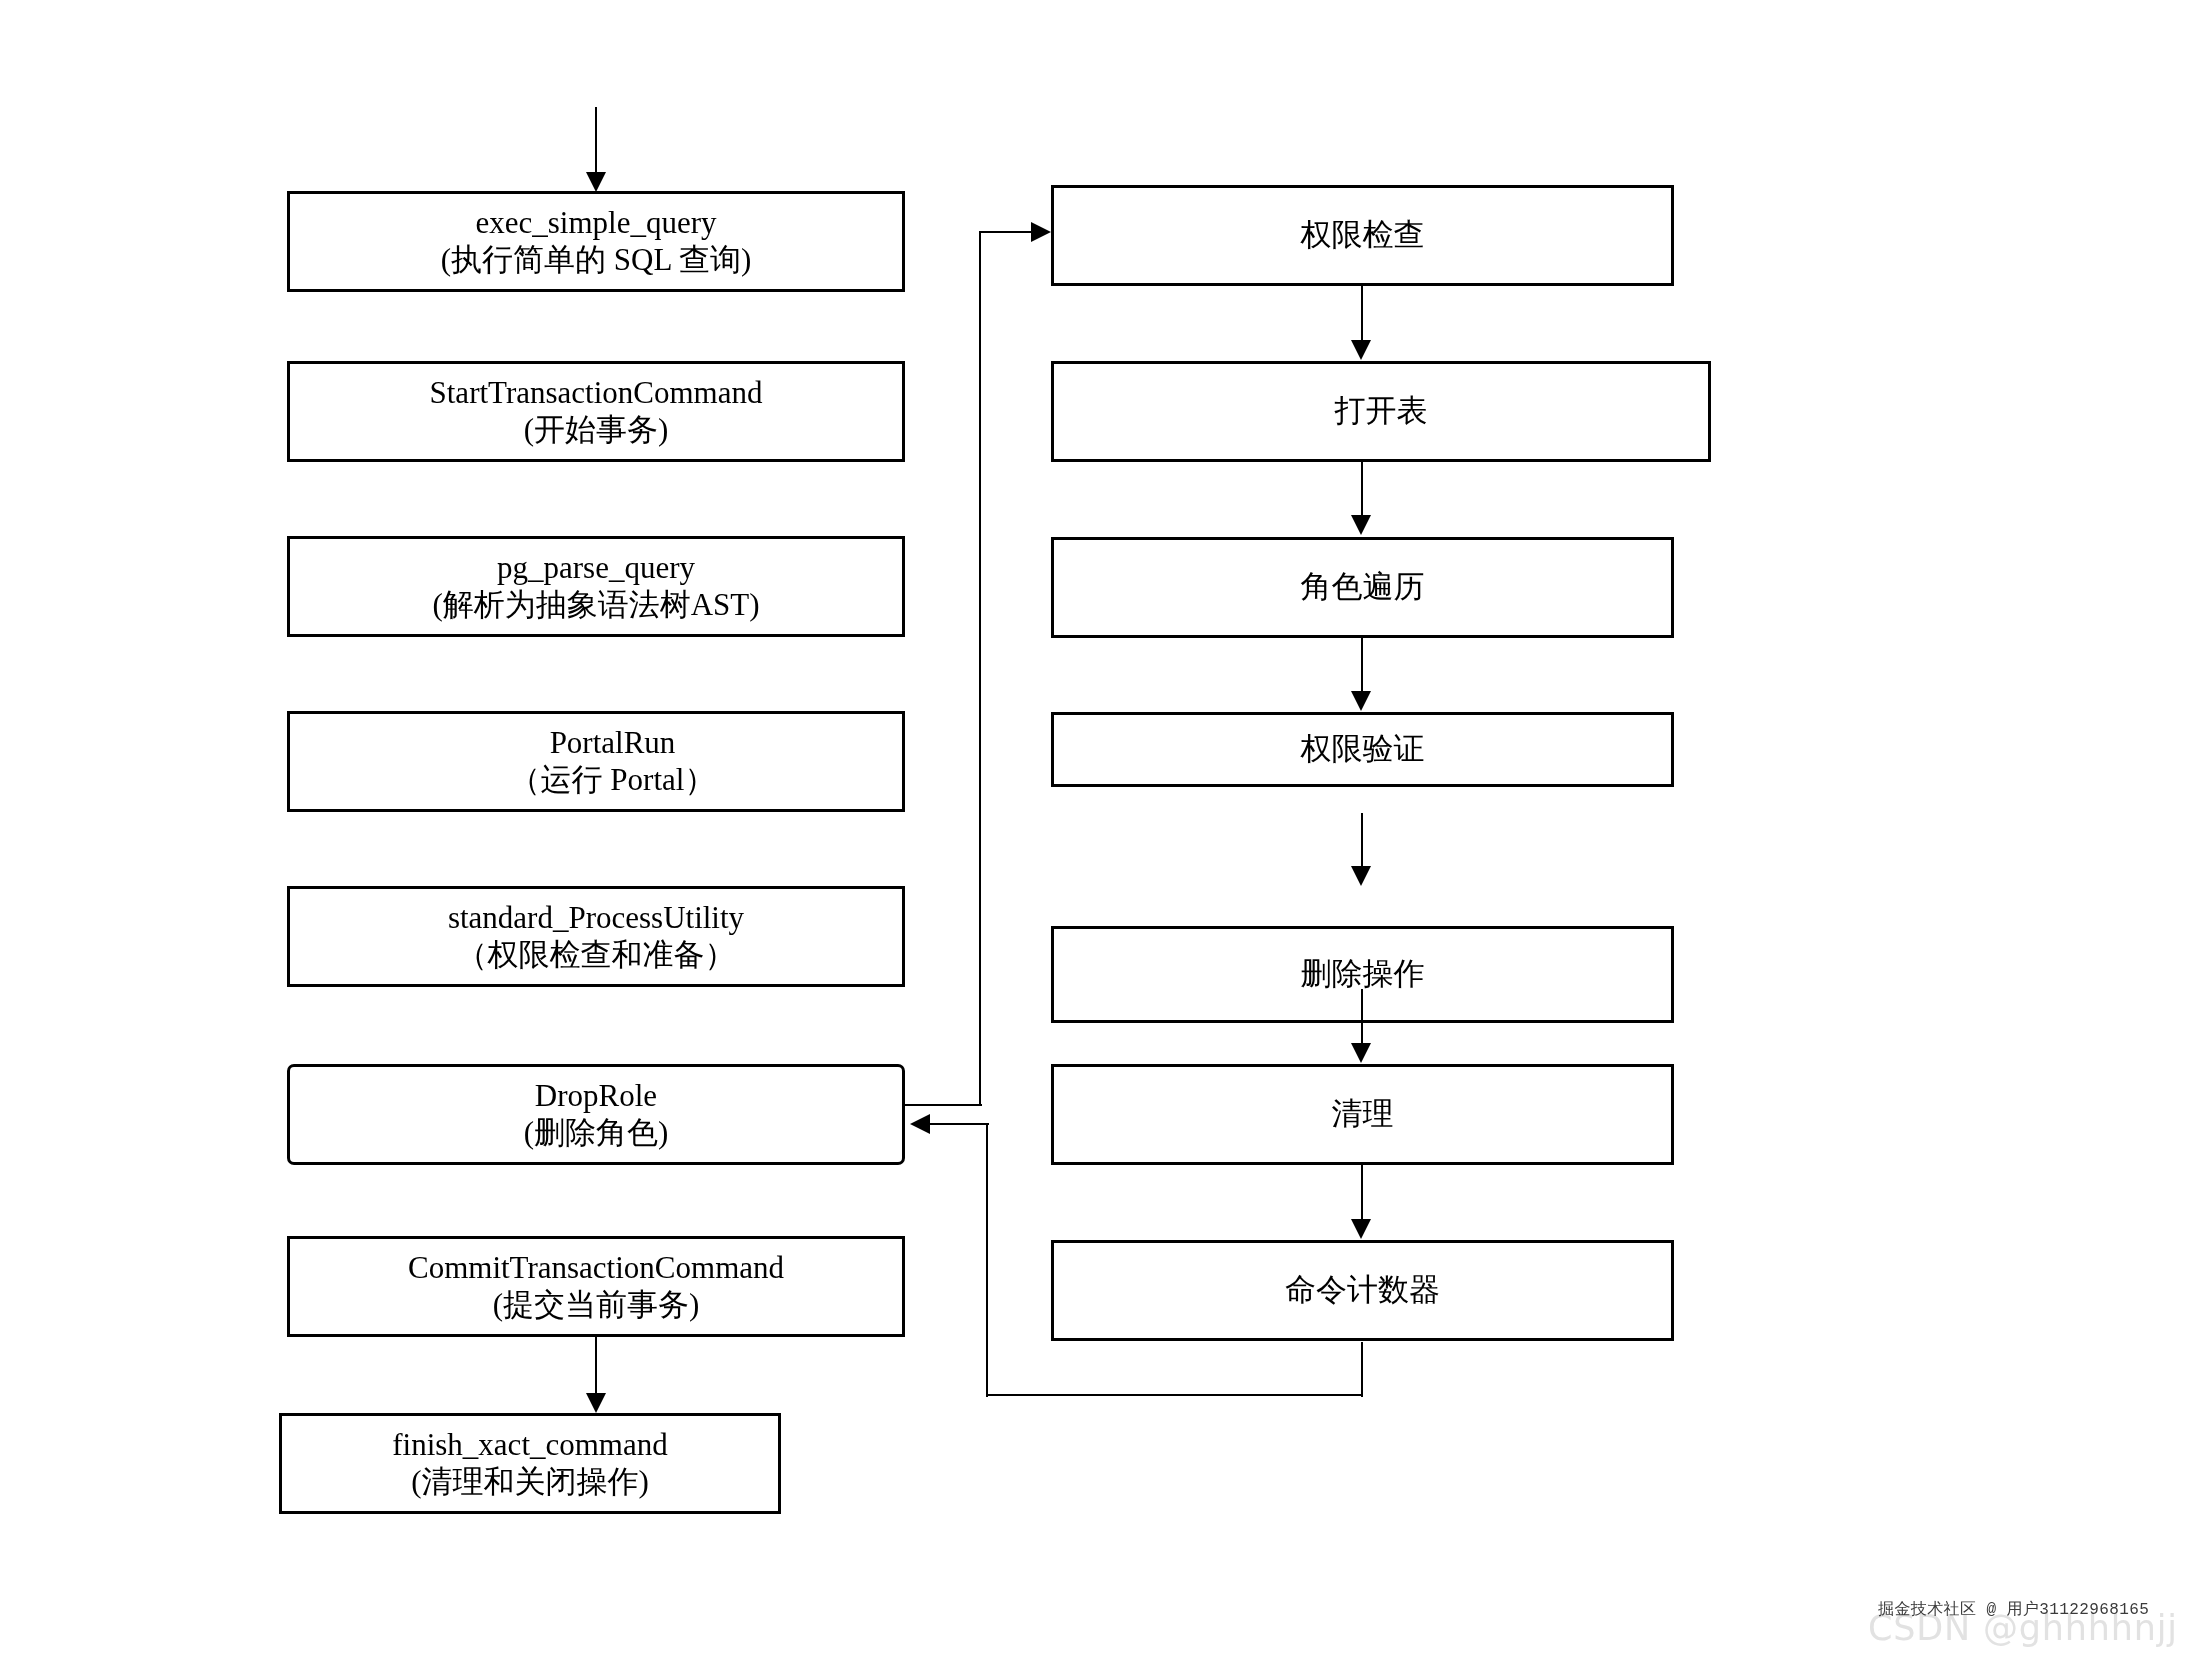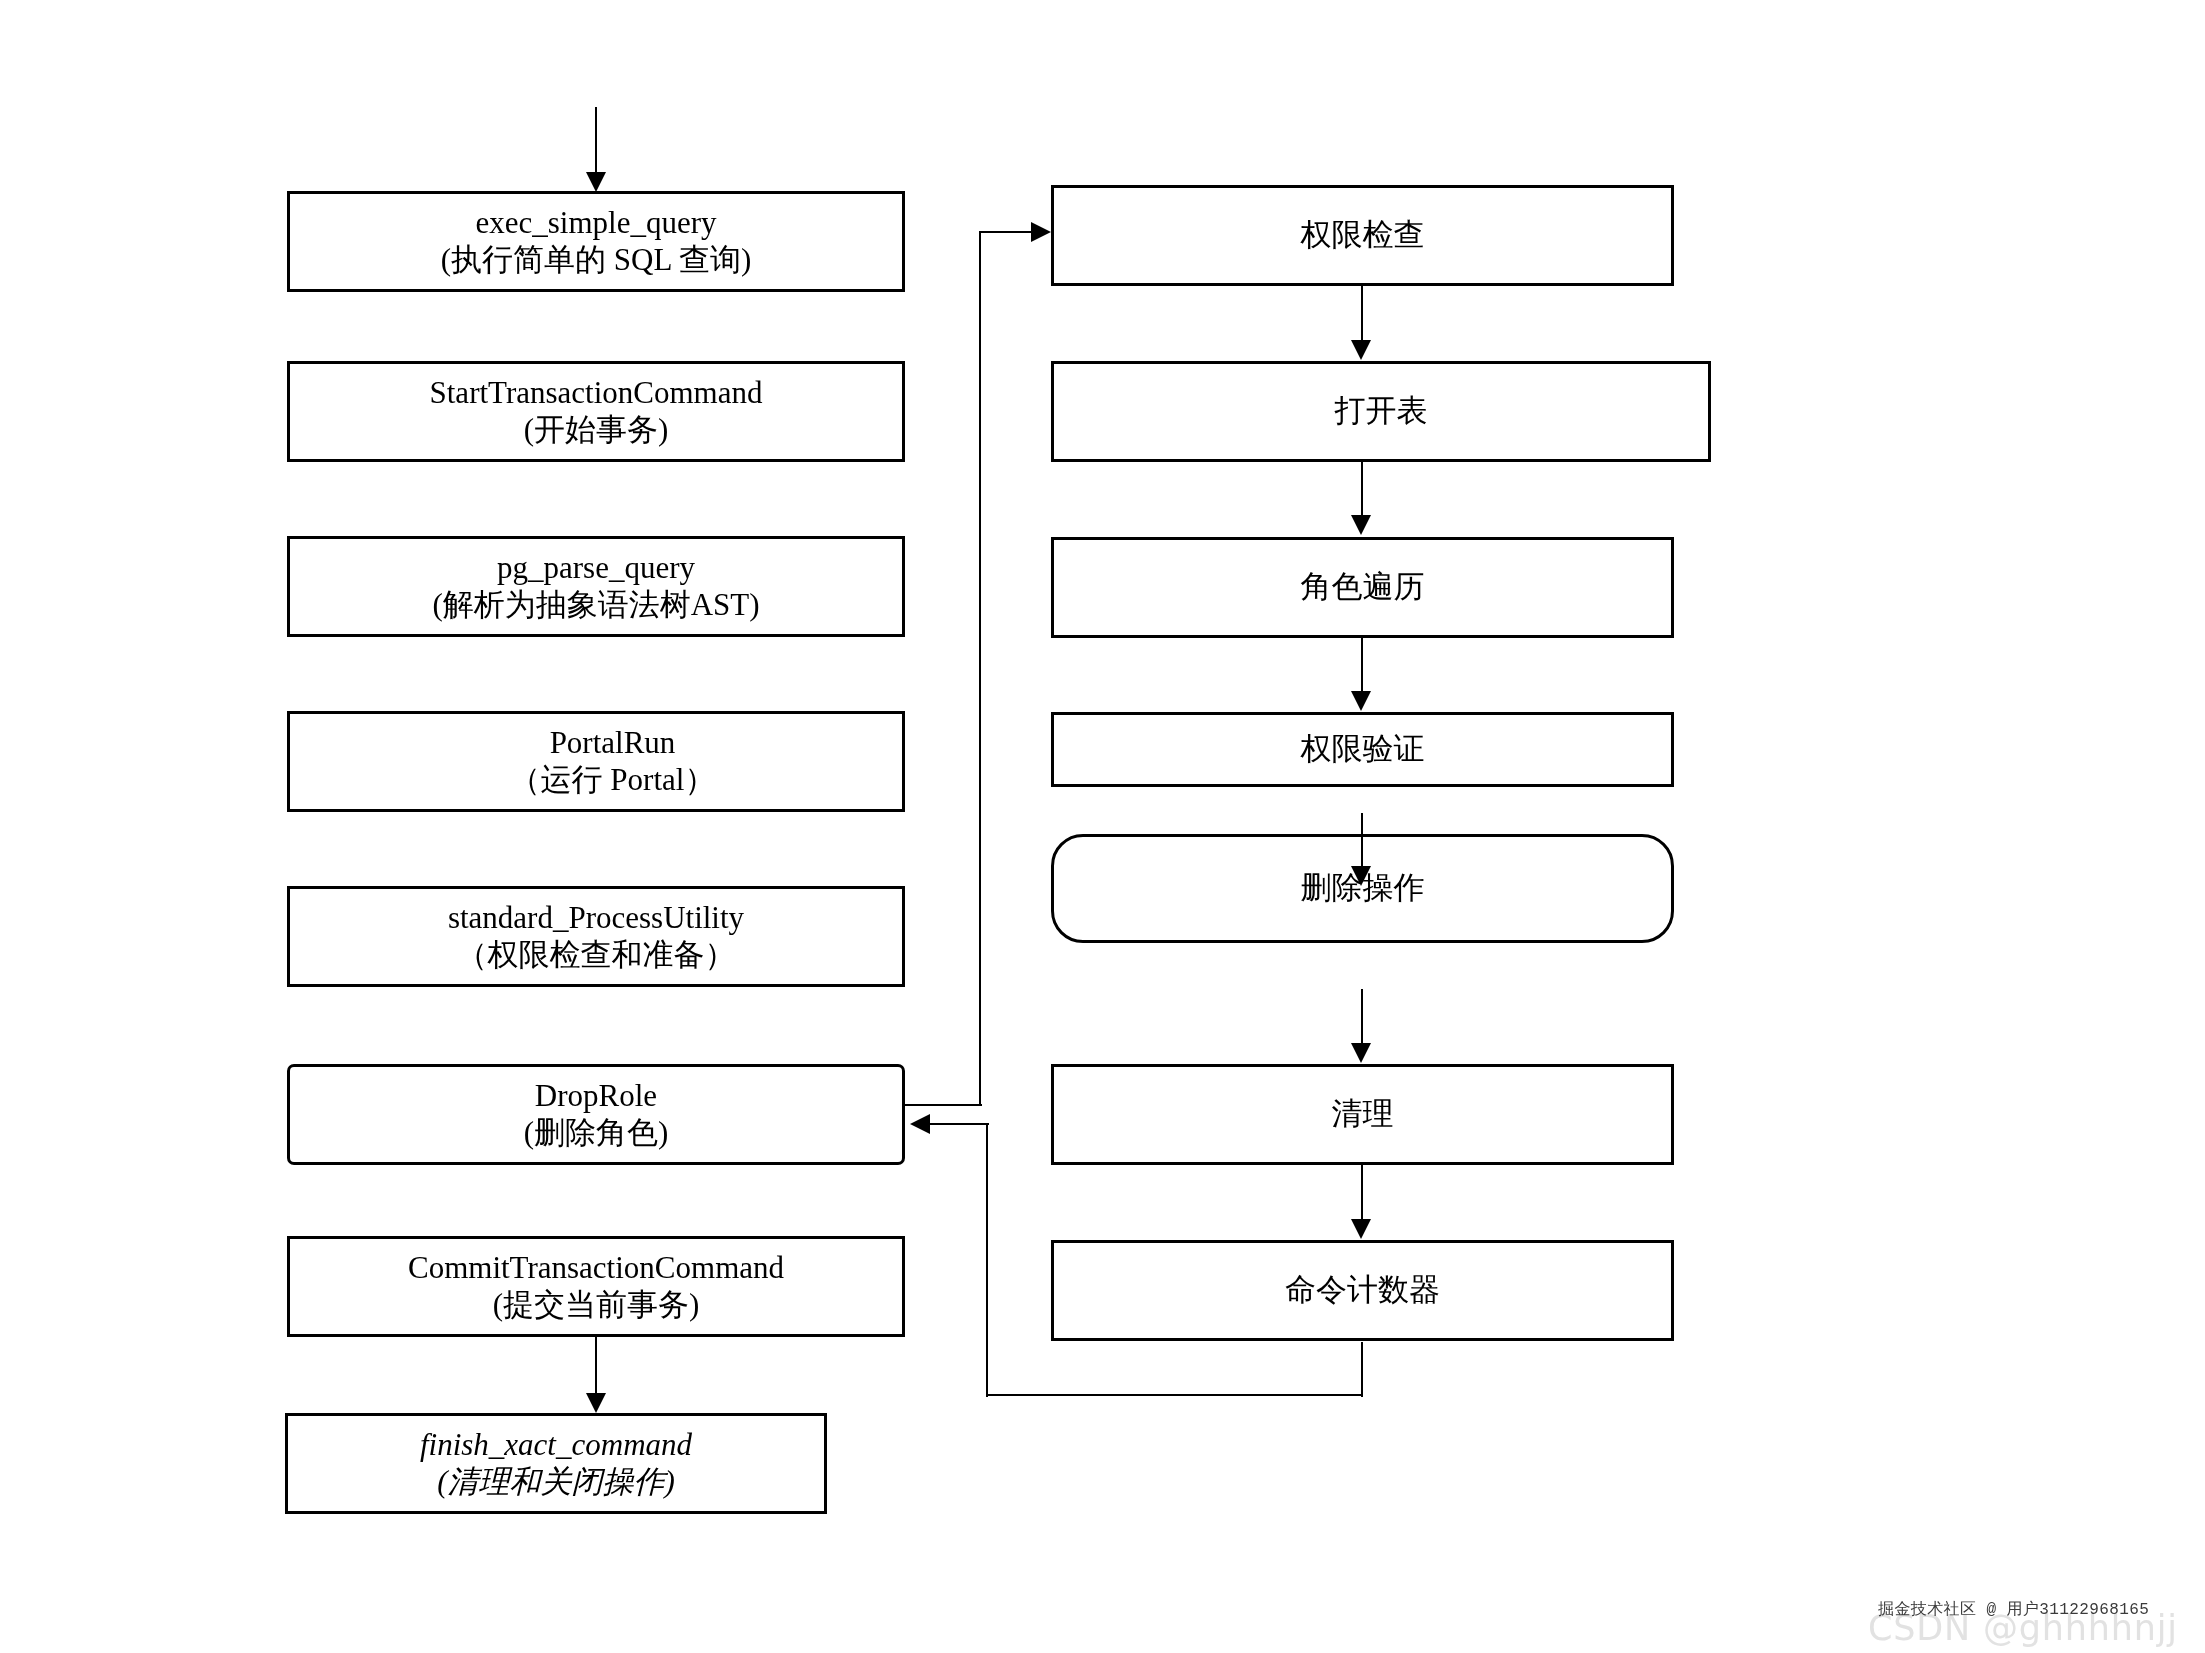--- a/index.html
+++ b/index.html
@@ -145,7 +145,7 @@
     <span class="ln ln-cn">权限验证</span>
   </div>
 
-  <div class="node single" id="n-delete-operation" style="left:1051px; top:834px; width:623px; height:109px;border-radius:32px;">
+  <div class="node single" id="n-delete-operation" style="left:1051px; top:926px; width:623px; height:97px;">
     <span class="ln ln-cn">删除操作</span>
   </div>
 

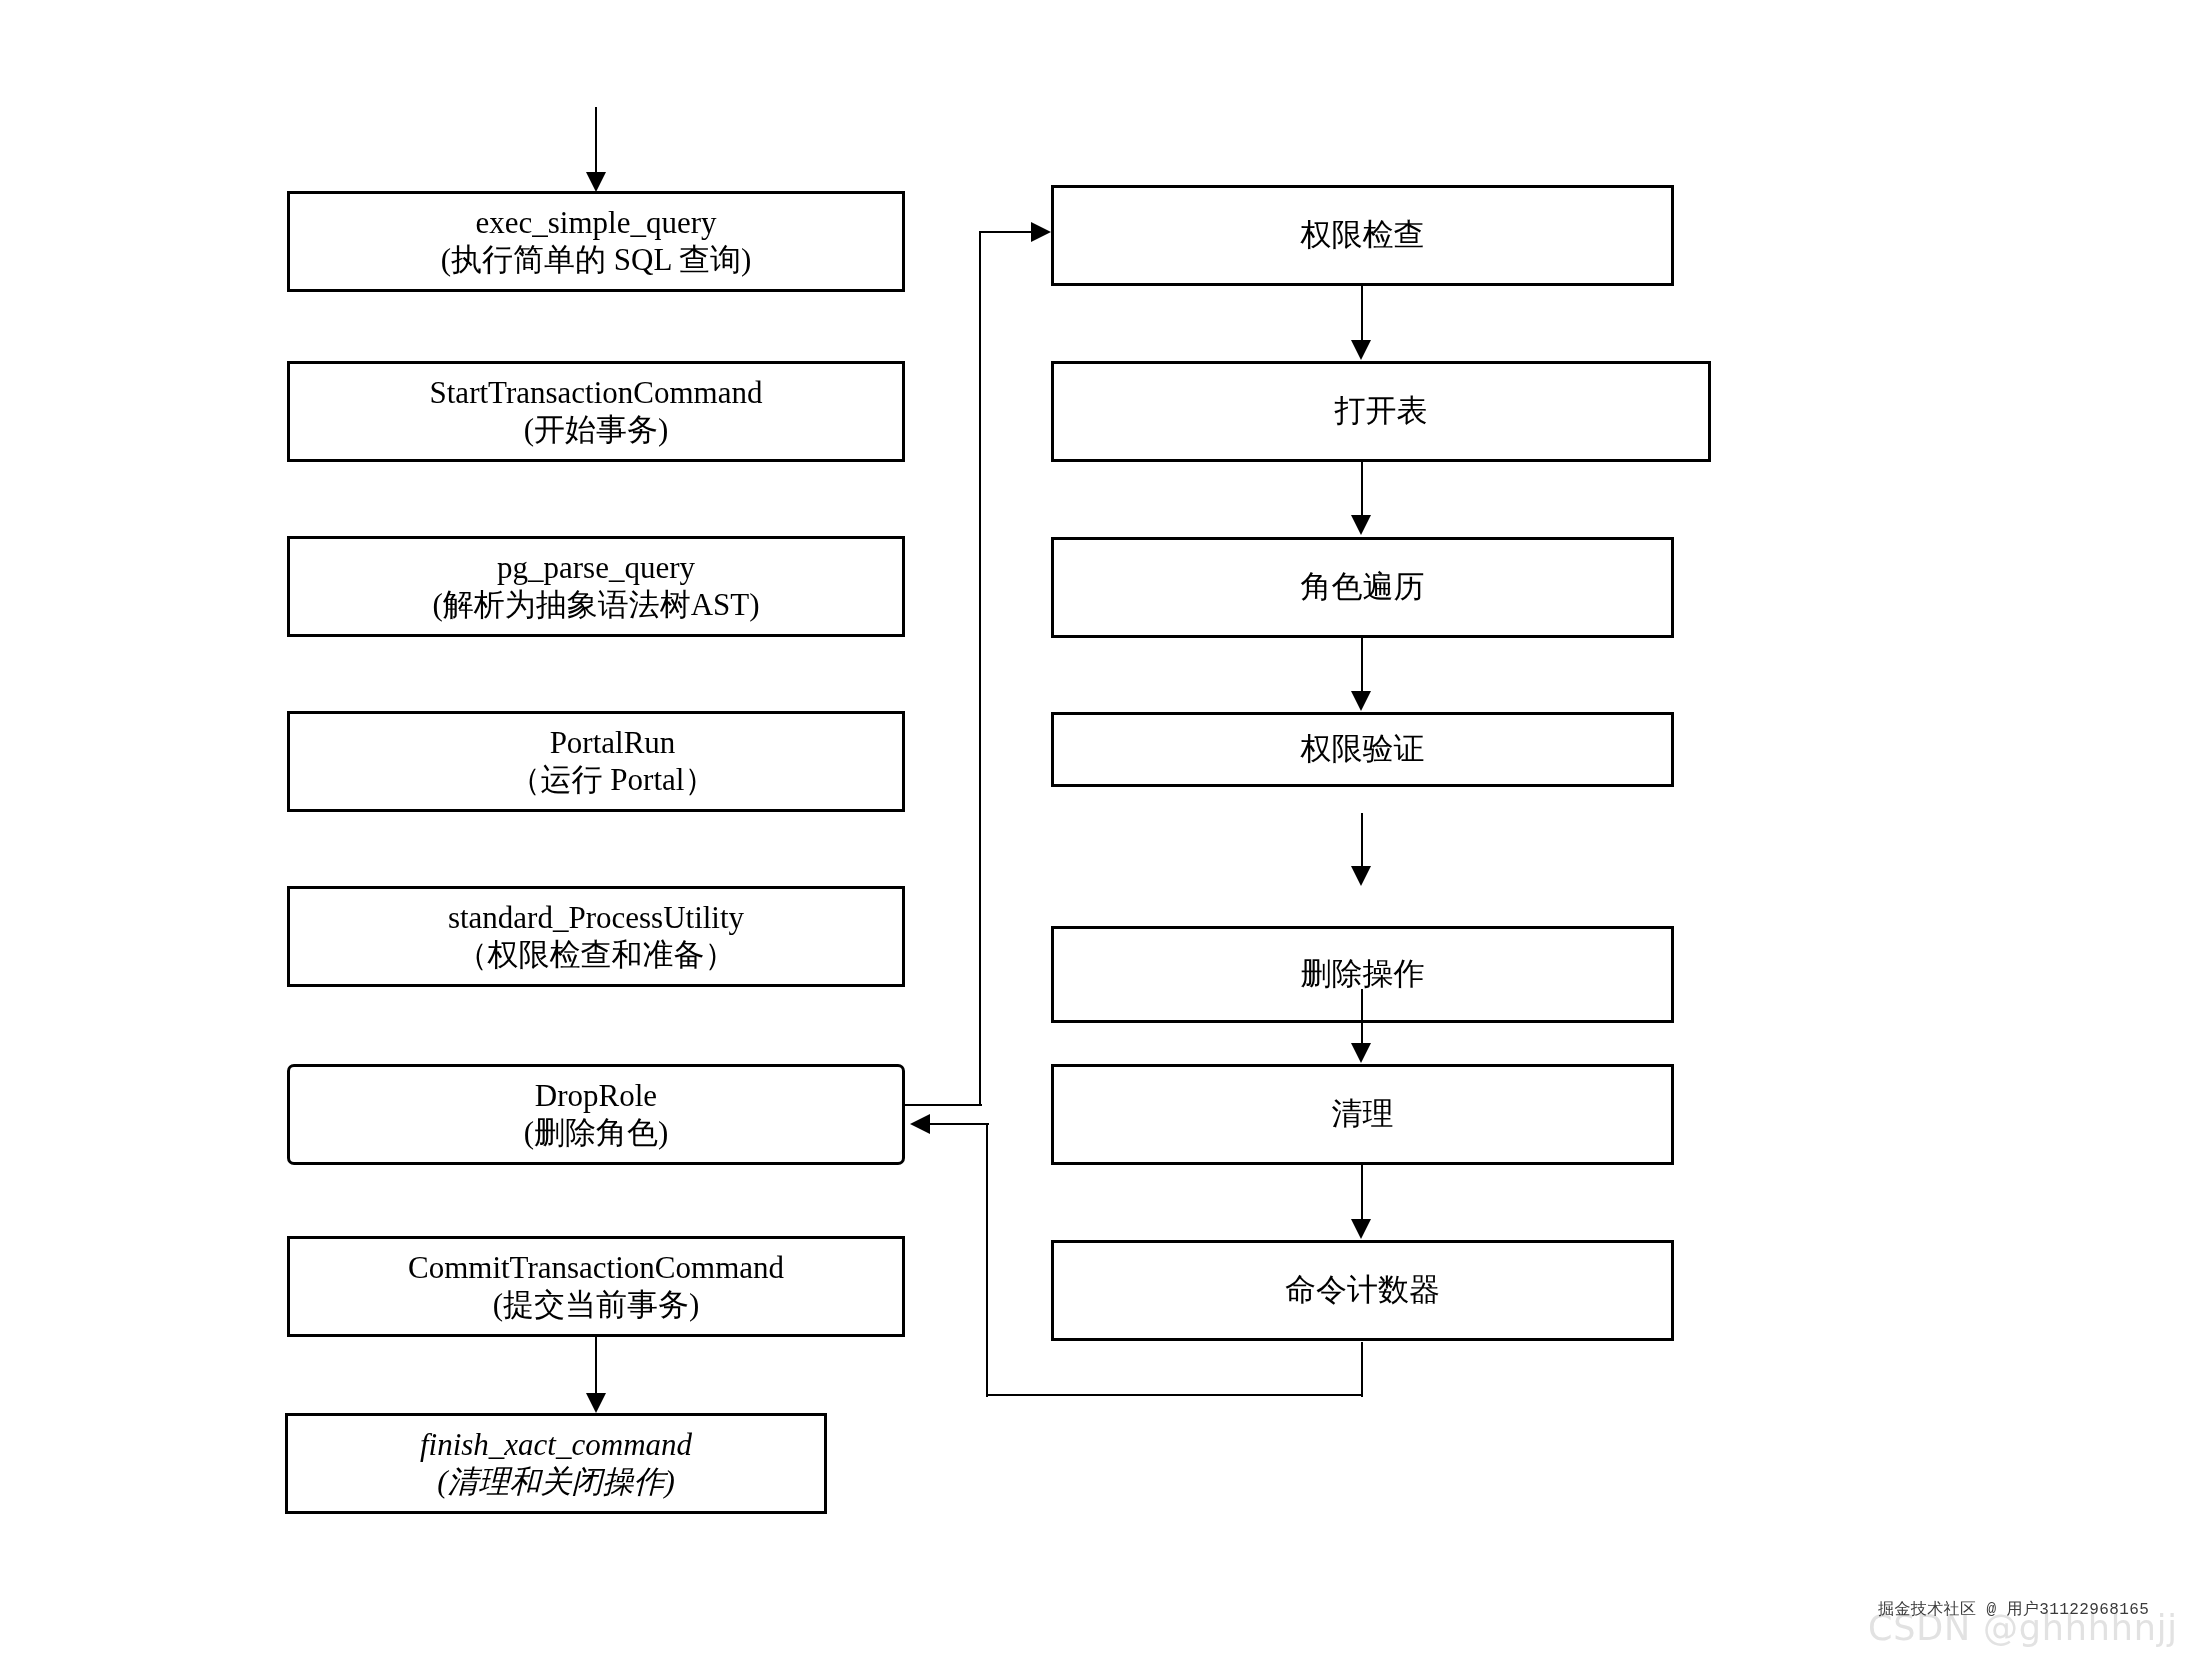--- a/index.html
+++ b/index.html
@@ -124,7 +124,7 @@
     <span class="ln ln-cn">(提交当前事务)</span>
   </div>
 
-  <div class="node" id="n-finish-xact-command" style="left:285px; top:1413px; width:542px; height:101px;font-style:italic;">
+  <div class="node" id="n-finish-xact-command" style="left:279px; top:1413px; width:502px; height:101px;">
     <span class="ln ln-en">finish_xact_command</span>
     <span class="ln ln-cn">(清理和关闭操作)</span>
   </div>

